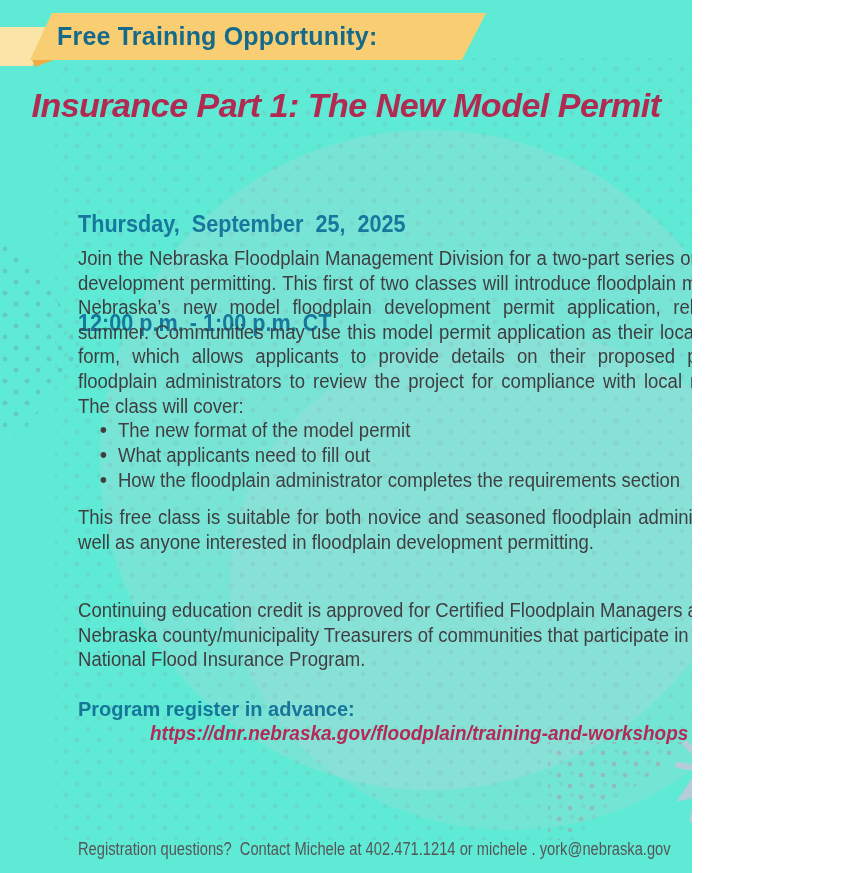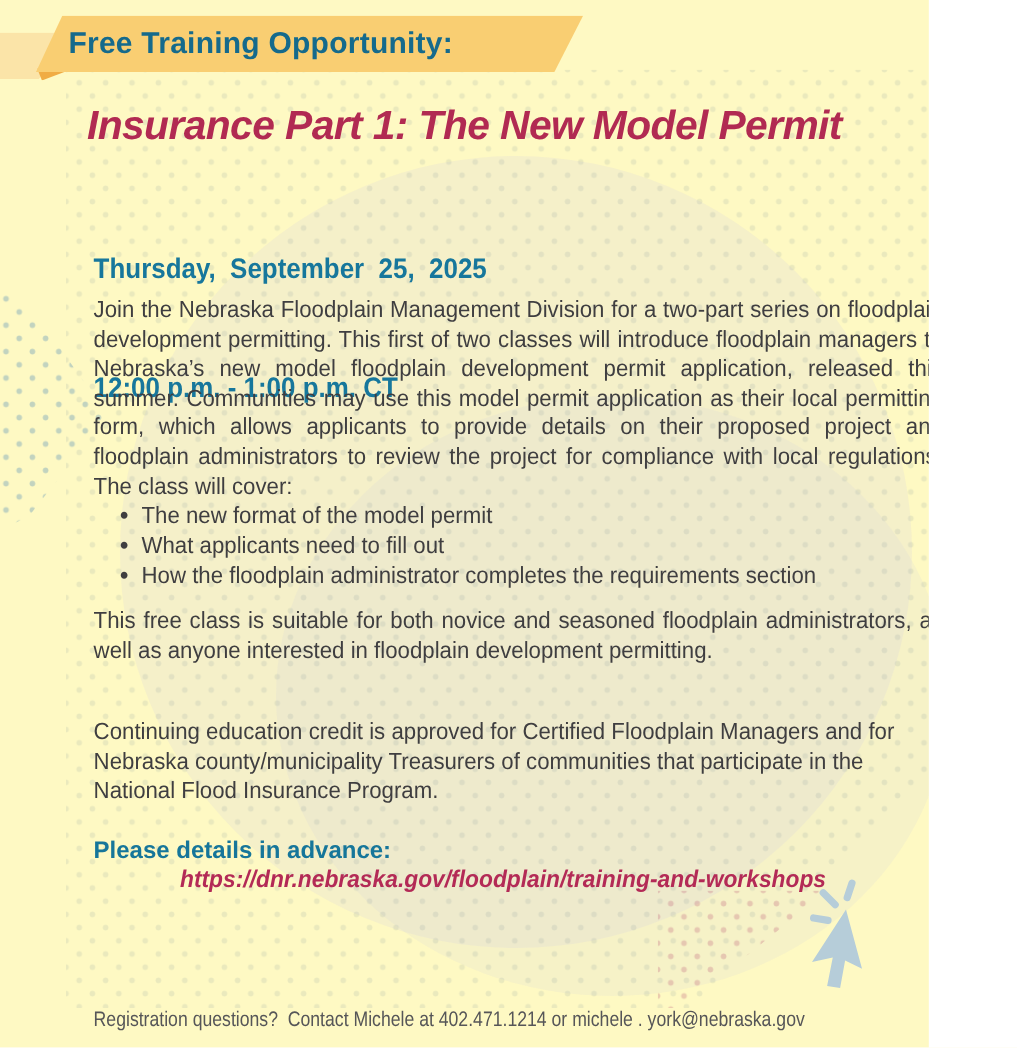--- a/index.html
+++ b/index.html
@@ -4,7 +4,7 @@
 <style>
   html,body{margin:0;padding:0;background:#fff;}
   .page{
-    position:relative;width:774px;height:873px;overflow:hidden;background:#fef9c3;
+    position:relative;width:692px;height:873px;overflow:hidden;background:#5eead4;
     font-family:"Liberation Sans",sans-serif;
   }
   

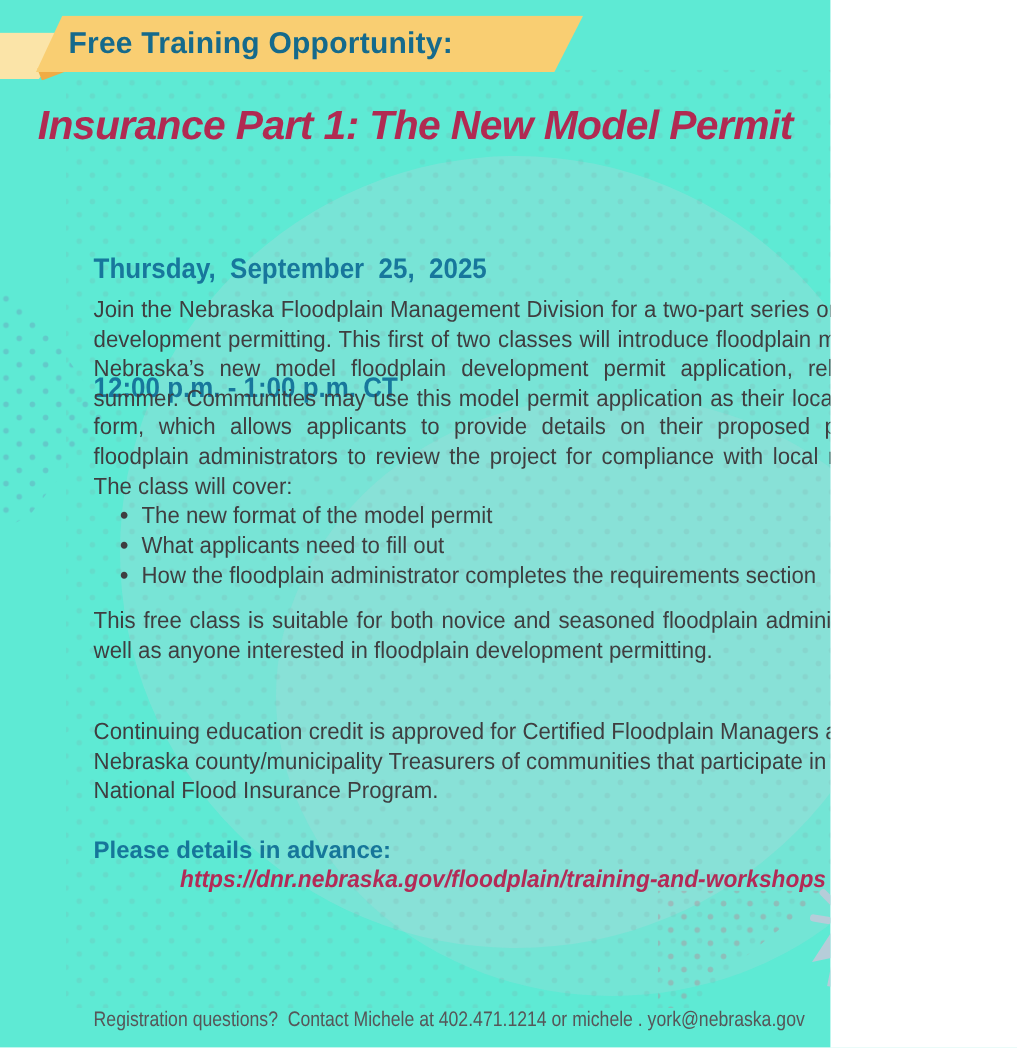--- a/index.html
+++ b/index.html
@@ -110,7 +110,7 @@
 
   <p class="block-credit cond bodytext">Continuing education credit is approved for Certified Floodplain Managers and for Nebraska county/municipality Treasurers of communities that participate in the National Flood Insurance Program.</p>
 
-  <div class="register-label">Please details in advance:</div>
+  <div class="register-label">Program register in advance:</div>
   <a class="register-link" href="#">https://dnr.nebraska.gov/floodplain/training-and-workshops</a>
 
   <div class="cursor-wrap">

